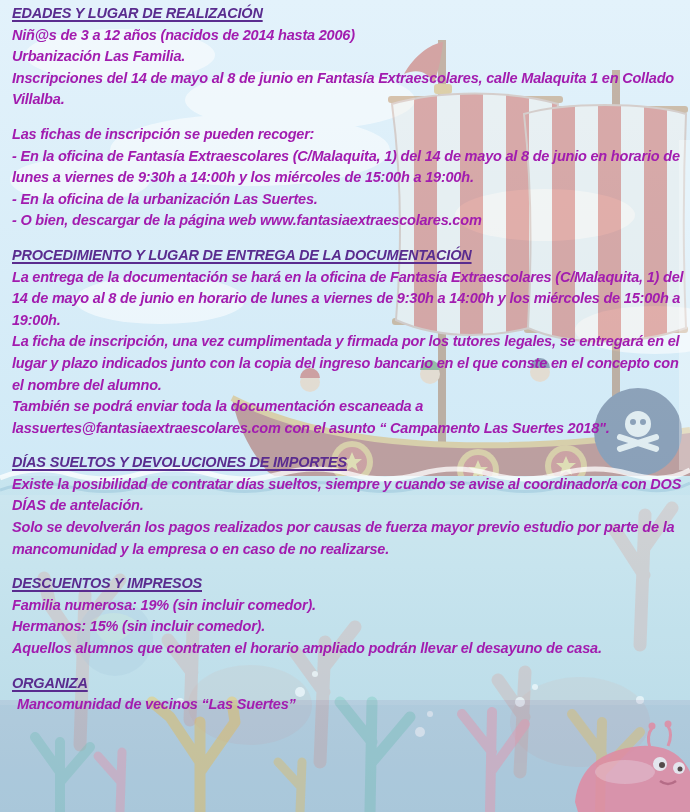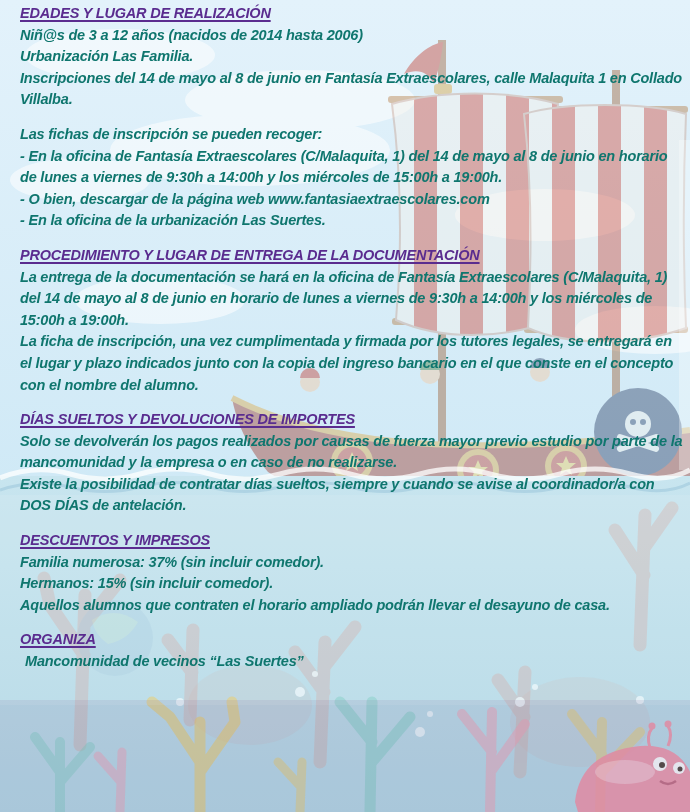--- a/index.html
+++ b/index.html
@@ -9,7 +9,7 @@
     font-family:"Liberation Sans","DejaVu Sans",sans-serif;
   }
   svg.bg{position:absolute;left:0;top:0;width:690px;height:812px;}
-  .content{position:absolute;left:0;top:0;right:0;bottom:0;padding:3px 3px 0 20px;border-radius:16px;}
+  .content{position:absolute;left:0;top:0;right:0;bottom:0;padding:3px 3px 0 12px;border-radius:16px;}
   .content h2,.content p{
     margin:0;
     font-style:italic;font-weight:bold;

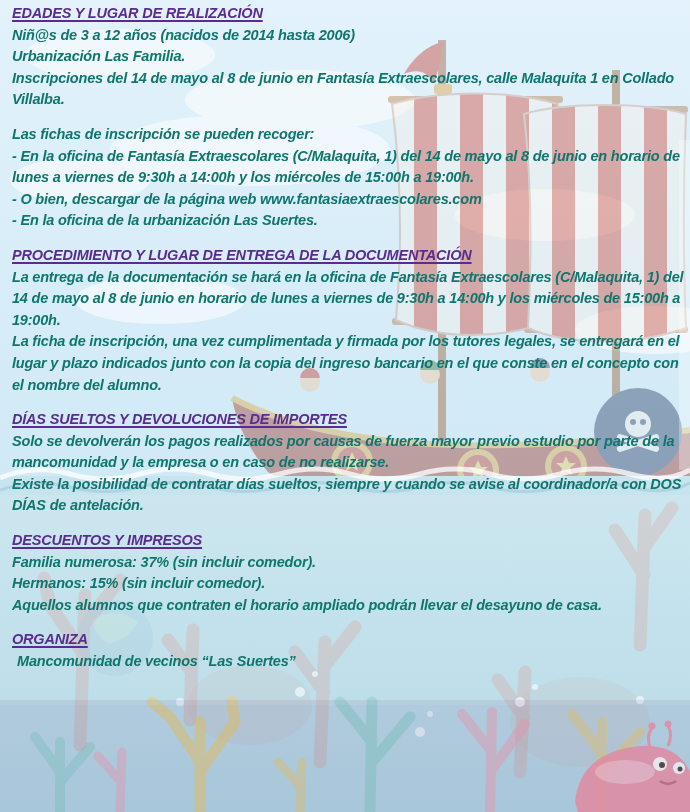--- a/index.html
+++ b/index.html
@@ -14,7 +14,7 @@
     margin:0;
     font-style:italic;font-weight:bold;
     font-size:14.5px;line-height:21.6px;letter-spacing:-0.2px;
-    color:#0f766e;
+    color:#a21caf;
   }
   .content h2{
     color:#5a2c8f;

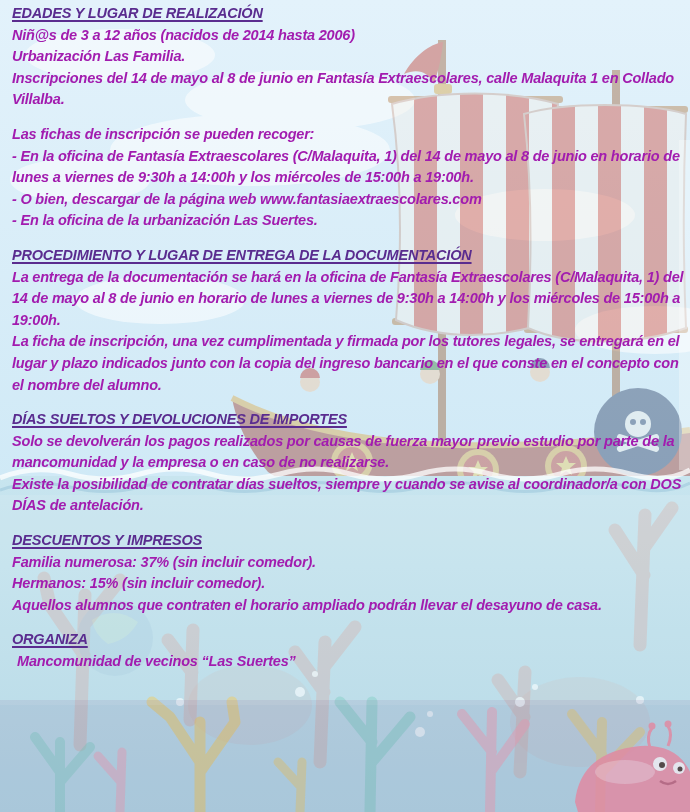--- a/index.html
+++ b/index.html
@@ -188,8 +188,8 @@
     <section>
       <p>Las fichas de inscripción se pueden recoger:</p>
       <p>- En la oficina de Fantasía Extraescolares (C/Malaquita, 1) del 14 de mayo al 8 de junio en horario de lunes a viernes de 9:30h a 14:00h y los miércoles de 15:00h a 19:00h.</p>
+      <p>- En la oficina de la urbanización Las Suertes.</p>
       <p>- O bien, descargar de la página web www.fantasiaextraescolares.com</p>
-      <p>- En la oficina de la urbanización Las Suertes.</p>
     </section>
 
     <section>

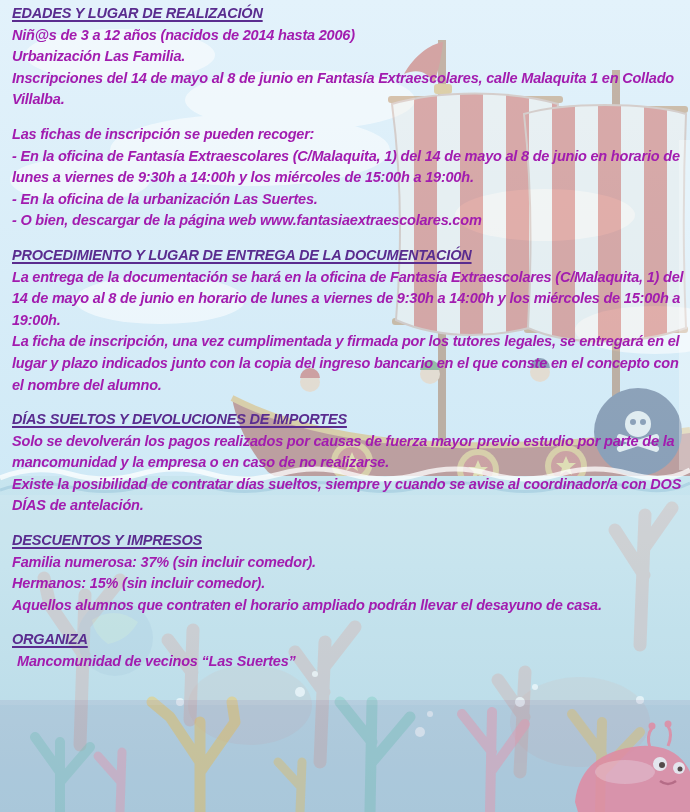--- a/index.html
+++ b/index.html
@@ -196,6 +196,7 @@
       <h2>PROCEDIMIENTO Y LUGAR DE ENTREGA DE LA DOCUMENTACIÓN</h2>
       <p>La entrega de la documentación se hará en la oficina de Fantasía Extraescolares (C/Malaquita, 1) del 14 de mayo al 8 de junio en horario de lunes a viernes de 9:30h a 14:00h y los miércoles de 15:00h a 19:00h.</p>
       <p>La ficha de inscripción, una vez cumplimentada y firmada por los tutores legales, se entregará en el lugar y plazo indicados junto con la copia del ingreso bancario en el que conste en el concepto con el nombre del alumno.</p>
+      <p>También se podrá enviar toda la documentación escaneada a lassuertes@fantasiaextraescolares.com con el asunto “ Campamento Las Suertes 2018".</p>
     </section>
 
     <section>

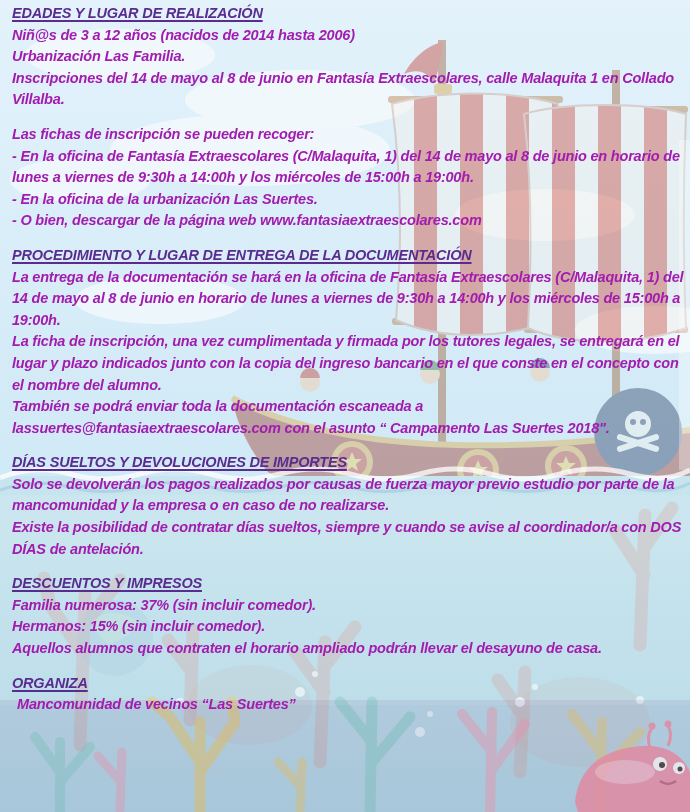--- a/index.html
+++ b/index.html
@@ -201,8 +201,8 @@
 
     <section>
       <h2>DÍAS SUELTOS Y DEVOLUCIONES DE IMPORTES</h2>
+      <p>Existe la posibilidad de contratar días sueltos, siempre y cuando se avise al coordinador/a con DOS DÍAS de antelación.</p>
       <p>Solo se devolverán los pagos realizados por causas de fuerza mayor previo estudio por parte de la mancomunidad y la empresa o en caso de no realizarse.</p>
-      <p>Existe la posibilidad de contratar días sueltos, siempre y cuando se avise al coordinador/a con DOS DÍAS de antelación.</p>
     </section>
 
     <section>

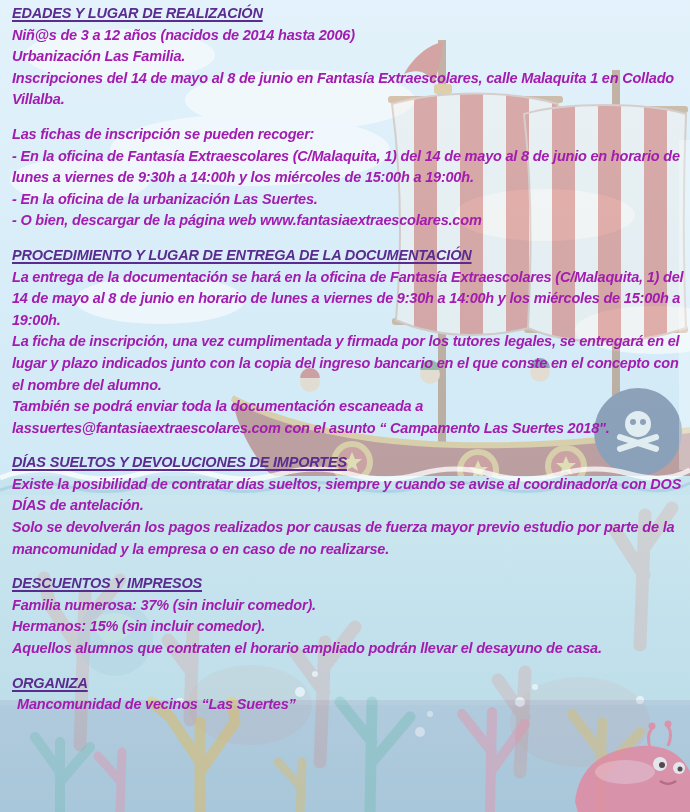--- a/index.html
+++ b/index.html
@@ -207,7 +207,7 @@
 
     <section>
       <h2>DESCUENTOS Y IMPRESOS</h2>
-      <p>Familia numerosa: 37% (sin incluir comedor).</p>
+      <p>Familia numerosa: 19% (sin incluir comedor).</p>
       <p>Hermanos: 15% (sin incluir comedor).</p>
       <p>Aquellos alumnos que contraten el horario ampliado podrán llevar el desayuno de casa.</p>
     </section>

